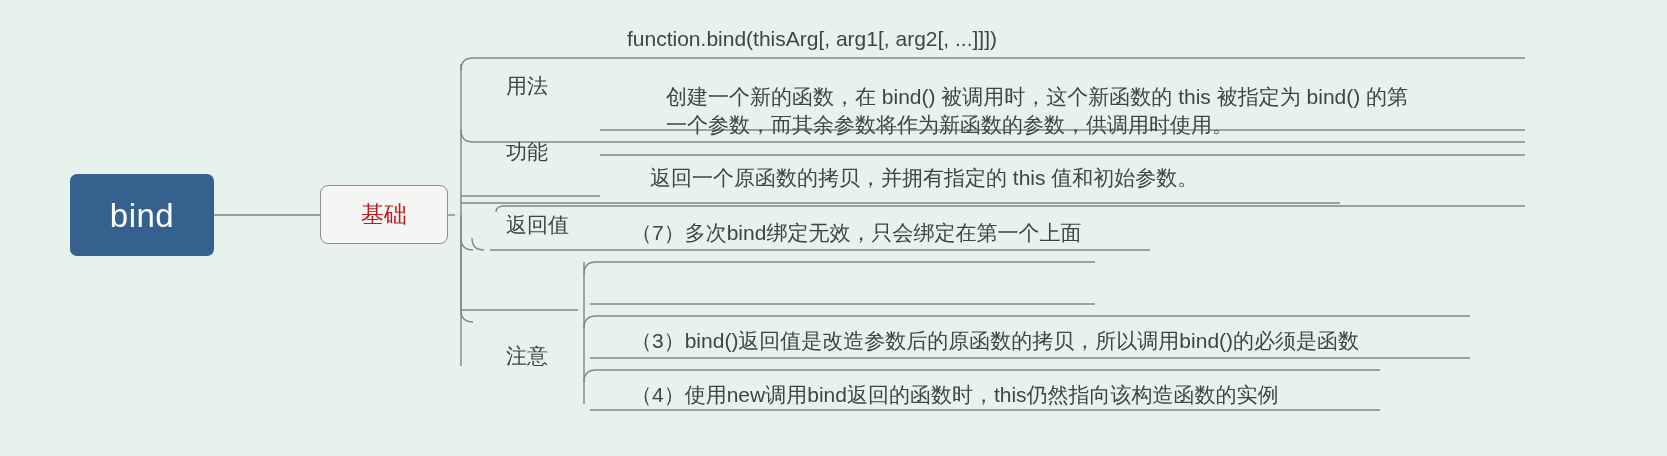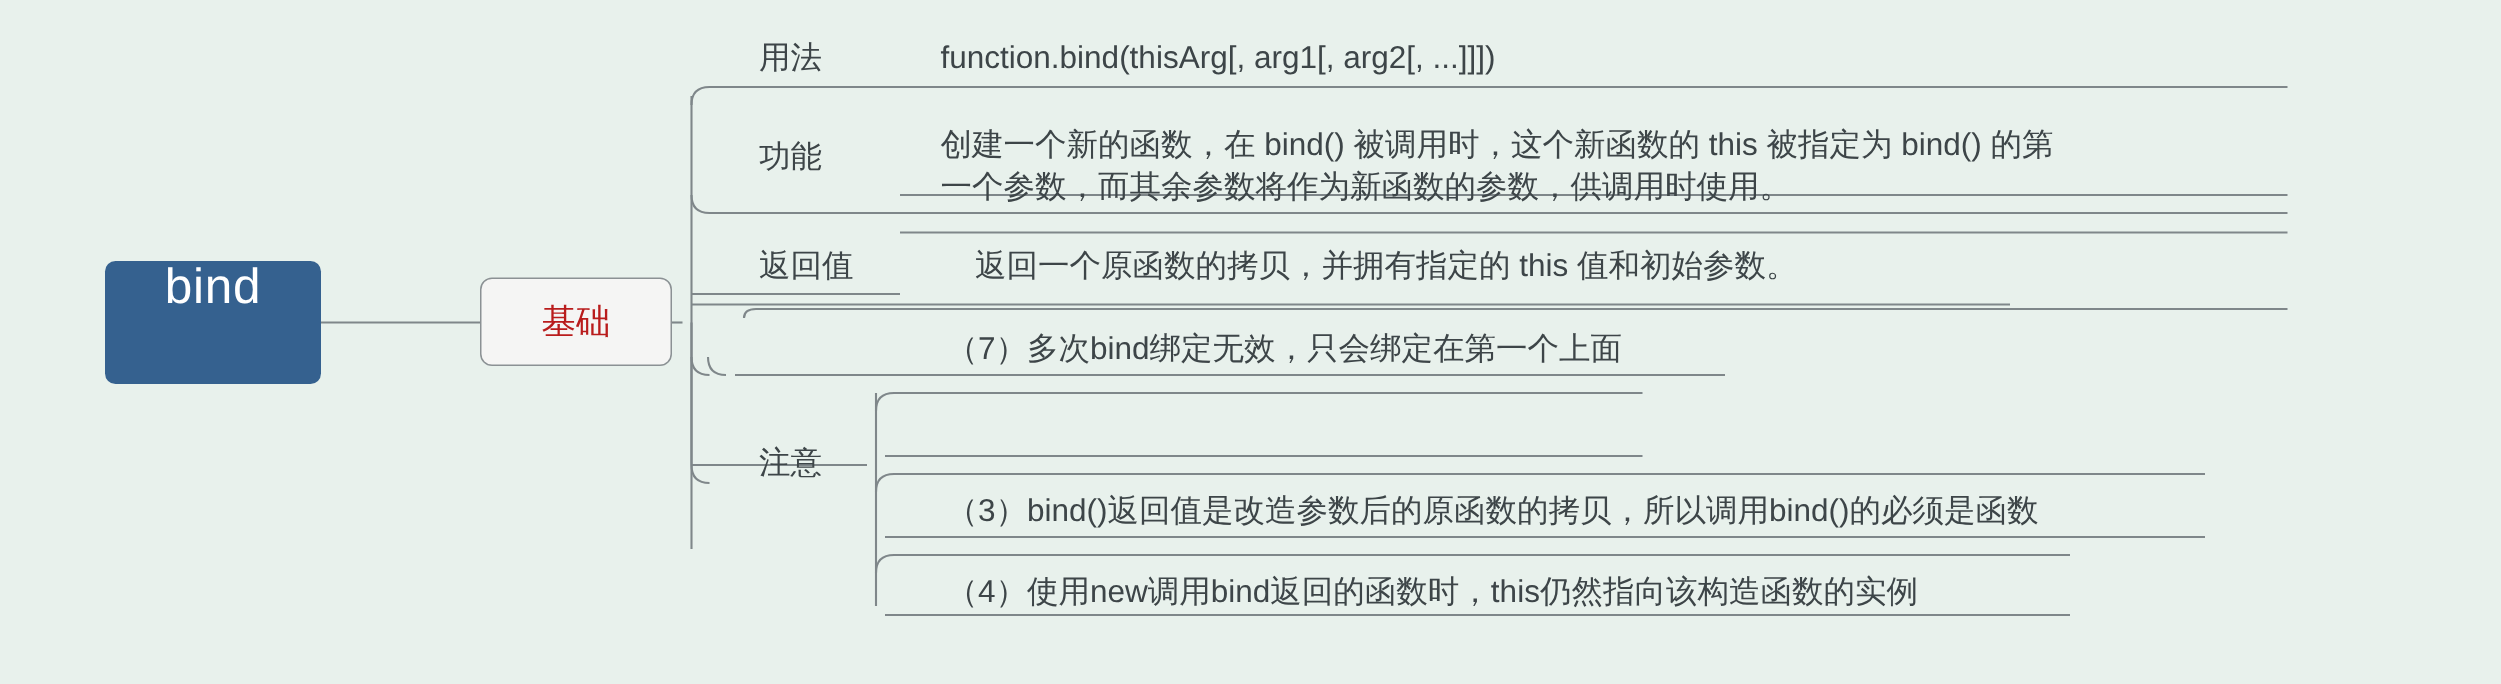--- a/index.html
+++ b/index.html
@@ -78,6 +78,7 @@
     color: #3d4548;
     line-height: 1.15;
     white-space: nowrap;
+    margin-top: 47px;
   }
   .topic-usage   { left: 506px; top: 27px; }
   .topic-func    { left: 506px; top: 93px; }

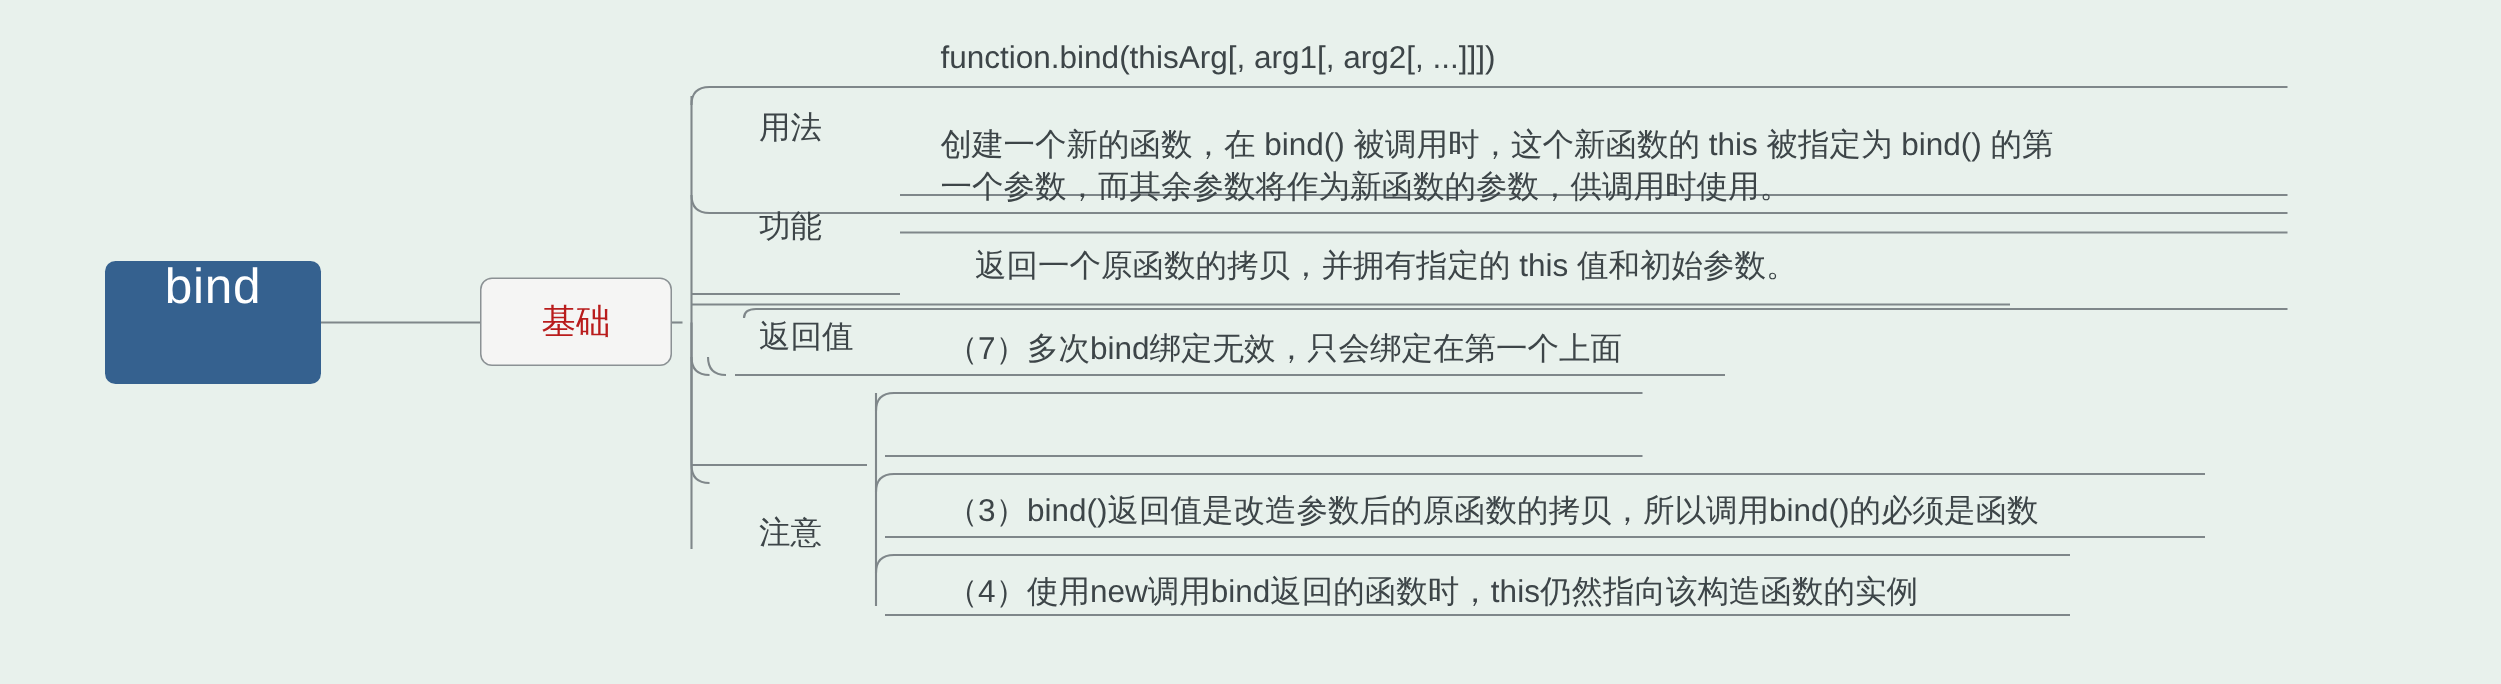--- a/index.html
+++ b/index.html
@@ -93,7 +93,7 @@
     line-height: 1.33;
     white-space: nowrap;
   }
-  .leaf.wrap { white-space: normal; }
+  .leaf.wrap { white-space: normal; margin-left: 39px; }
 
   .leaf-usage  { left: 627px; top: 25px; }
   .leaf-func   { left: 627px; top: 83px; width: 880px; }

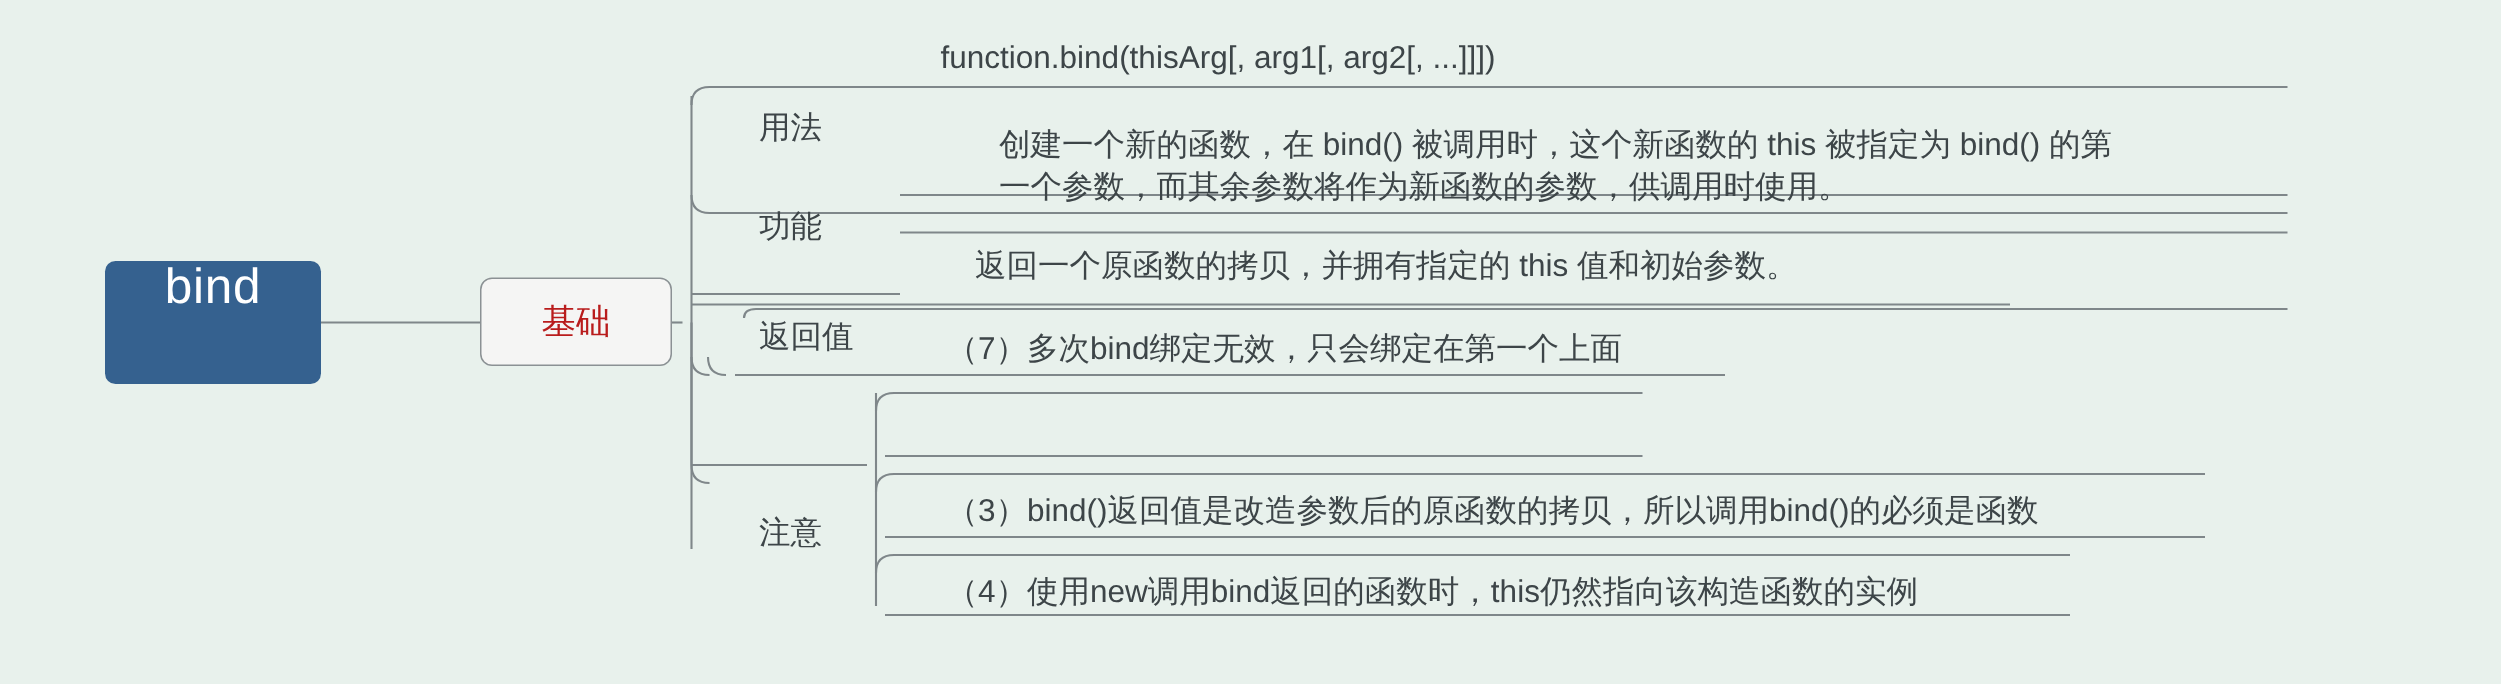--- a/index.html
+++ b/index.html
@@ -40,6 +40,7 @@
     background: #35618f;
     border-radius: 7px;
     display: flex;
+    align-items: center;
     justify-content: center;
     box-sizing: border-box;
   }

